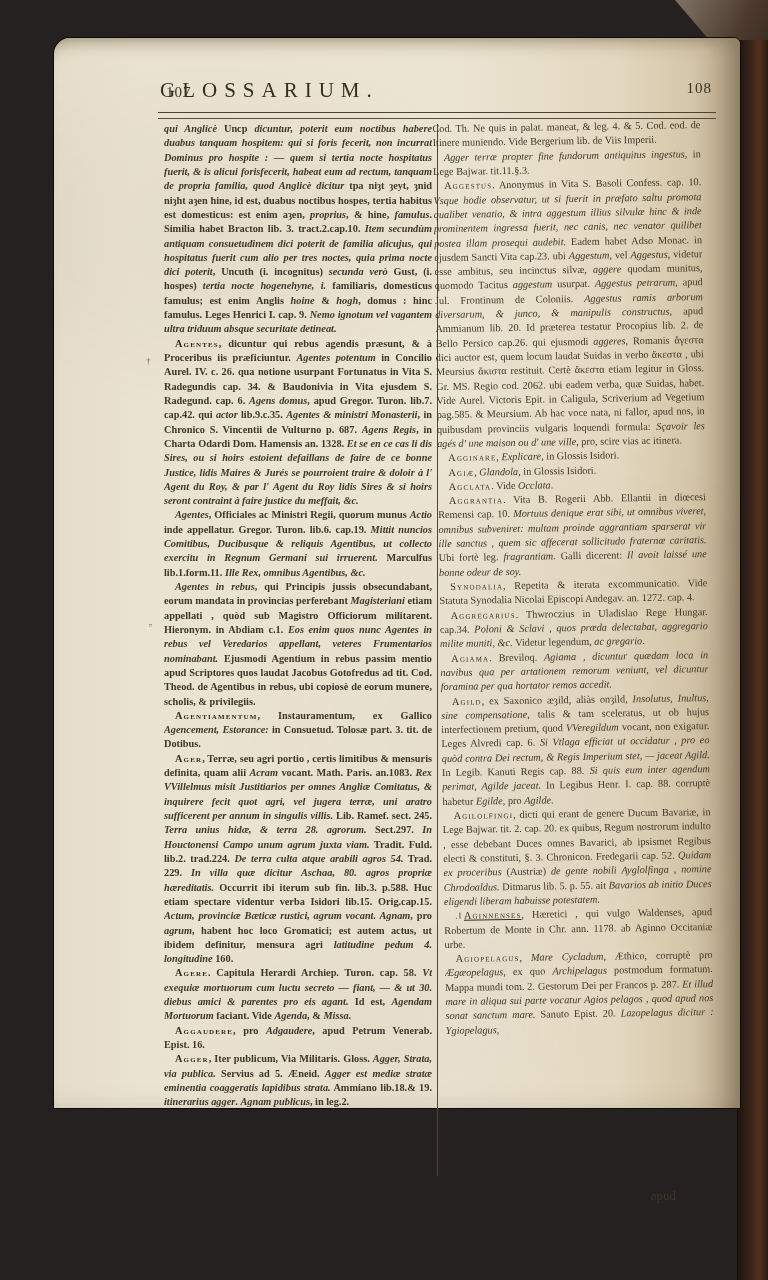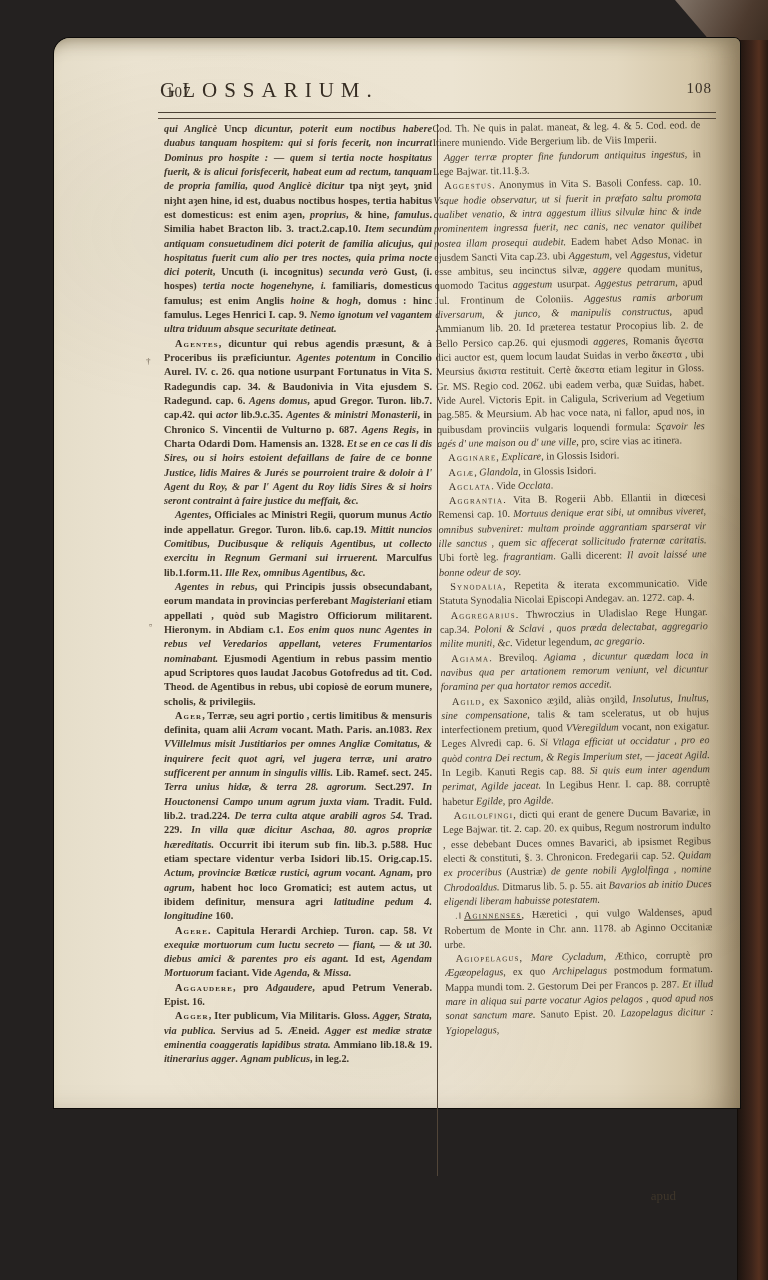--- a/index.html
+++ b/index.html
@@ -91,6 +91,7 @@
           <p class="entry"><span class="head">Agentes</span><span>, dicuntur qui rebus agendis præsunt, &amp; à Proceribus iis præficiuntur.  </span><em>Agentes potentum</em><span> in Concilio Aurel. IV. c. 26.  qua notione usurpant Fortunatus in Vita S. Radegundis cap. 34.  &amp; Baudonivia in Vita ejusdem S. Radegund. cap. 6. </span><em>Agens domus</em><span>, apud Gregor. Turon. lib.7. cap.42. qui </span><em>actor</em><span> lib.9.c.35.  </span><em>Agentes &amp; ministri Monasterii</em><span>, in Chronico S. Vincentii de Vulturno p. 687.  </span><em>Agens Regis</em><span>, in Charta Odardi Dom. Hamensis an. 1328.  </span><em>Et se en ce cas li dis Sires, ou si hoirs estoient defaillans de faire de ce bonne Justice, lidis Maires &amp; Jurés se pourroient traire &amp; doloir à l' Agent du Roy, &amp; par l' Agent du Roy lidis Sires &amp; si hoirs seront contraint à faire justice du meffait, &amp;c.</em></p>
           <p class="entry"><em>Agentes</em><span>, Officiales ac Ministri Regii, quorum munus </span><em>Actio</em><span> inde appellatur. Gregor. Turon. lib.6. cap.19. </span><em>Mittit nuncios Comitibus, Ducibusque &amp; reliquis Agentibus, ut collecto exercitu in Regnum Germani sui irruerent.</em><span>  Marculfus lib.1.form.11.  </span><em>Ille Rex, omnibus Agentibus, &amp;c.</em></p>
           <p class="entry"><em>Agentes in rebus</em><span>, qui Principis jussis obsecundabant, eorum mandata in provincias perferebant </span><em>Magisteriani</em><span> etiam appellati , quòd sub Magistro Officiorum militarent. Hieronym. in Abdiam c.1. </span><em>Eos enim quos nunc Agentes in rebus vel Veredarios appellant, veteres Frumentarios nominabant.</em><span>  Ejusmodi Agentium in rebus passim mentio apud Scriptores quos laudat Jacobus Gotofredus ad tit. Cod. Theod. de Agentibus in rebus, ubi copiosè de eorum munere, scholis, &amp; privilegiis.</span></p>
+          <p class="entry"><span class="head">Agentiamentum</span><span>, Instauramentum, ex Gallico </span><em>Agencement, Estorance:</em><span> in Consuetud. Tolosæ part. 3. tit. de Dotibus.</span></p>
           <p class="entry"><span class="head">Ager</span><span>, Terræ, seu agri portio , certis limitibus &amp; mensuris definita, quam alii </span><em>Acram</em><span> vocant.  Math. Paris. an.1083.  </span><em>Rex VVillelmus misit Justitiarios per omnes Angliæ Comitatus, &amp; inquirere fecit quot agri, vel jugera terræ, uni aratro sufficerent per annum in singulis villis.</em><span> Lib. Ramef. sect. 245. </span><em>Terra unius hidæ, &amp; terra 28. agrorum.</em><span>  Sect.297. </span><em>In Houctonensi Campo unum agrum juxta viam.</em><span>  Tradit. Fuld. lib.2. trad.224. </span><em>De terra culta atque arabili agros 54.</em><span>  Trad. 229.  </span><em>In villa quæ dicitur Aschaa, 80. agros propriæ hæreditatis.</em><span>  Occurrit ibi iterum sub fin. lib.3. p.588.  Huc etiam spectare videntur verba Isidori lib.15. Orig.cap.15.  </span><em>Actum, provinciæ Bæticæ rustici, agrum vocant.  Agnam</em><span>, pro </span><em>agrum</em><span>, habent hoc loco Gromatici; est autem actus, ut ibidem definitur, mensura agri </span><em>latitudine pedum 4. longitudine</em><span> 160.</span></p>
           <p class="entry"><span class="head">Agere</span><span>.  Capitula Herardi Archiep. Turon. cap. 58. </span><em>Vt exequiæ mortuorum cum luctu secreto — fiant, — &amp; ut 30. diebus amici &amp; parentes pro eis agant.</em><span> Id est, </span><em>Agendam Mortuorum</em><span> faciant.  Vide </span><em>Agenda</em><span>, &amp; </span><em>Missa</em><span>.</span></p>
           <p class="entry"><span class="head">Aggaudere</span><span>, pro </span><em>Adgaudere</em><span>, apud Petrum Venerab. Epist. 16.</span></p>

